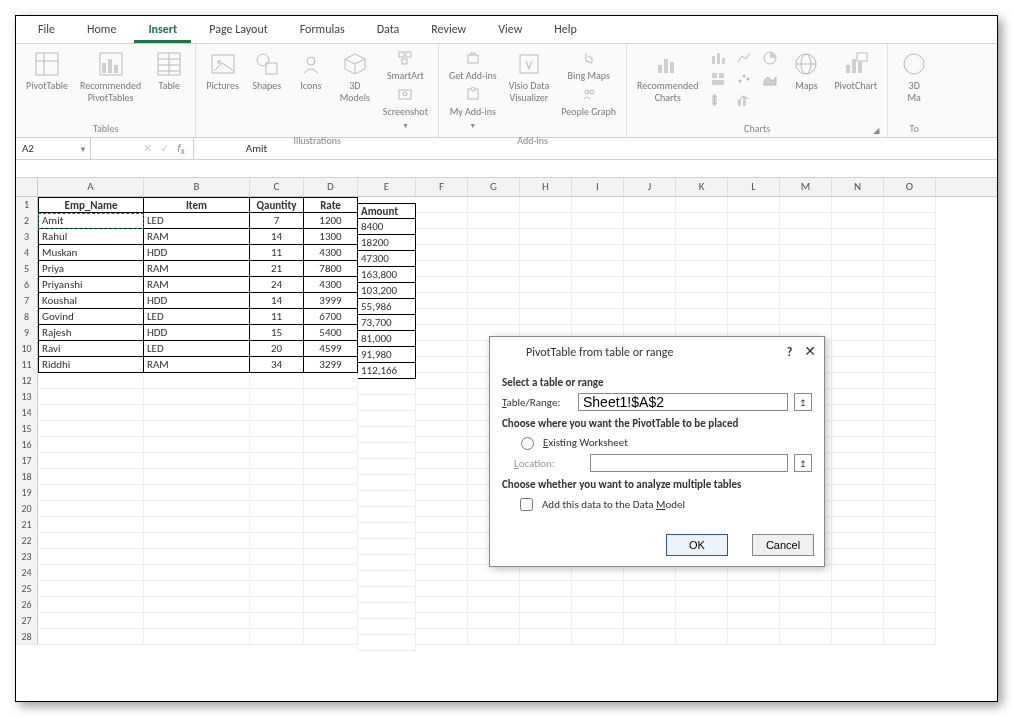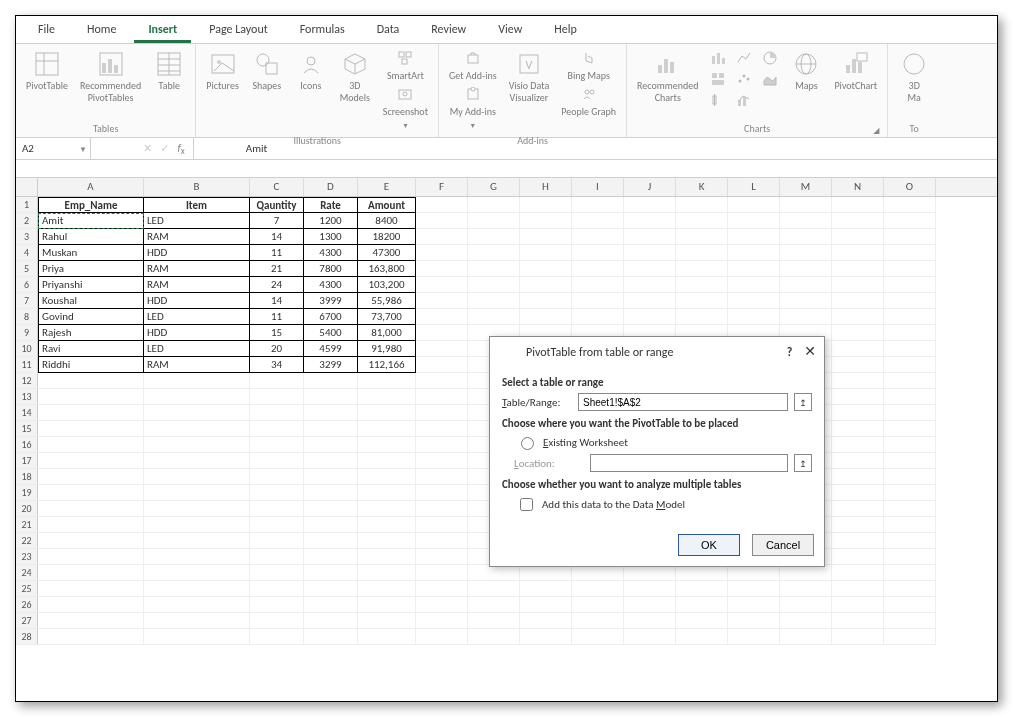--- a/index.html
+++ b/index.html
@@ -51,7 +51,7 @@
   .row { display:flex; height:16px;}
   .rh { width:22px; border-right:1px solid #ccc; border-bottom:1px solid #eee; background:#f3f3f3; text-align:center; font-size:10px; color:#555; line-height:16px;}
   .cell { border-right:1px solid #eee; border-bottom:1px solid #eee; padding:0 3px; height:16px; line-height:15px; font-size:11px; overflow:hidden; white-space:nowrap;}
-  .cell.colA{width:106px;} .cell.colB{width:106px;} .cell.colC{width:54px;text-align:center;} .cell.colD{width:54px;text-align:center;} .cell.colE{width:58px;text-align:center;}
+  .cell.colA{width:106px;} .cell.colB{width:106px;} .cell.colC{width:54px;text-align:center;} .cell.colD{width:54px;text-align:center;} .cell.colE{width:58px;text-align:left;margin-top:6px;}
   .cell.std{width:52px;}
   .data-border-t{border-top:1px solid #000;}
   .data-border-l{border-left:1px solid #000;}

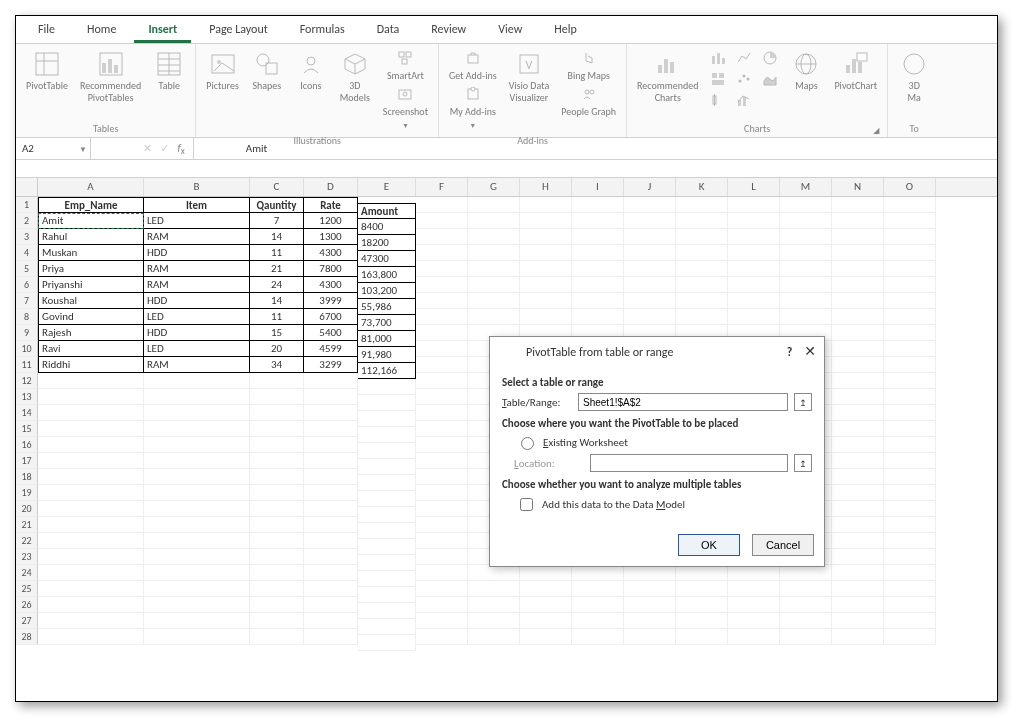--- a/index.html
+++ b/index.html
@@ -67,7 +67,7 @@
   .field-row { display:flex; align-items:center; gap:6px; margin:4px 0 6px 0;}
   .field-row label{width:70px; text-decoration:underline; text-decoration-color:transparent;}
   .u{text-decoration:underline;}
-  .txt { flex:1; border:1px solid #888; height:18px; padding:0 4px; font-size:10px;}
+  .txt { flex:1; border:1px solid #888; height:18px; padding:0 4px; font-size:14px;}
   .range-btn { width:18px; height:18px; border:1px solid #888; display:flex; align-items:center; justify-content:center; font-size:9px;}
   .radio-row, .check-row { display:flex; align-items:center; gap:6px; margin:2px 0 2px 14px;}
   .dlg-buttons { display:flex; justify-content:flex-end; gap:12px; padding:8px 10px 10px 10px;}

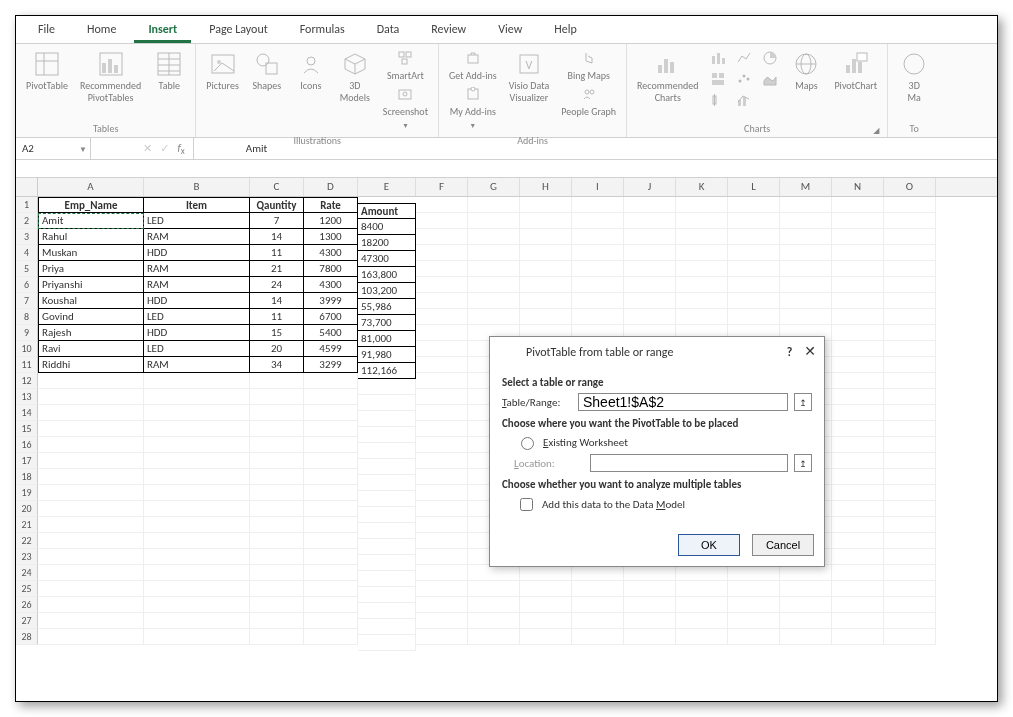--- a/index.html
+++ b/index.html
@@ -70,7 +70,7 @@
   .txt { flex:1; border:1px solid #888; height:18px; padding:0 4px; font-size:14px;}
   .range-btn { width:18px; height:18px; border:1px solid #888; display:flex; align-items:center; justify-content:center; font-size:9px;}
   .radio-row, .check-row { display:flex; align-items:center; gap:6px; margin:2px 0 2px 14px;}
-  .dlg-buttons { display:flex; justify-content:flex-end; gap:12px; padding:8px 10px 10px 10px;}
+  .dlg-buttons { display:flex; justify-content:flex-end; gap:24px; padding:8px 10px 10px 10px;}
   .dlg-buttons button{width:62px;height:22px;font-size:11px;border:1px solid #888;background:#f0f0f0;}
   .dlg-buttons button.primary{border:1.5px solid #2b579a;background:#eef3fa;}
   svg{display:block;}

